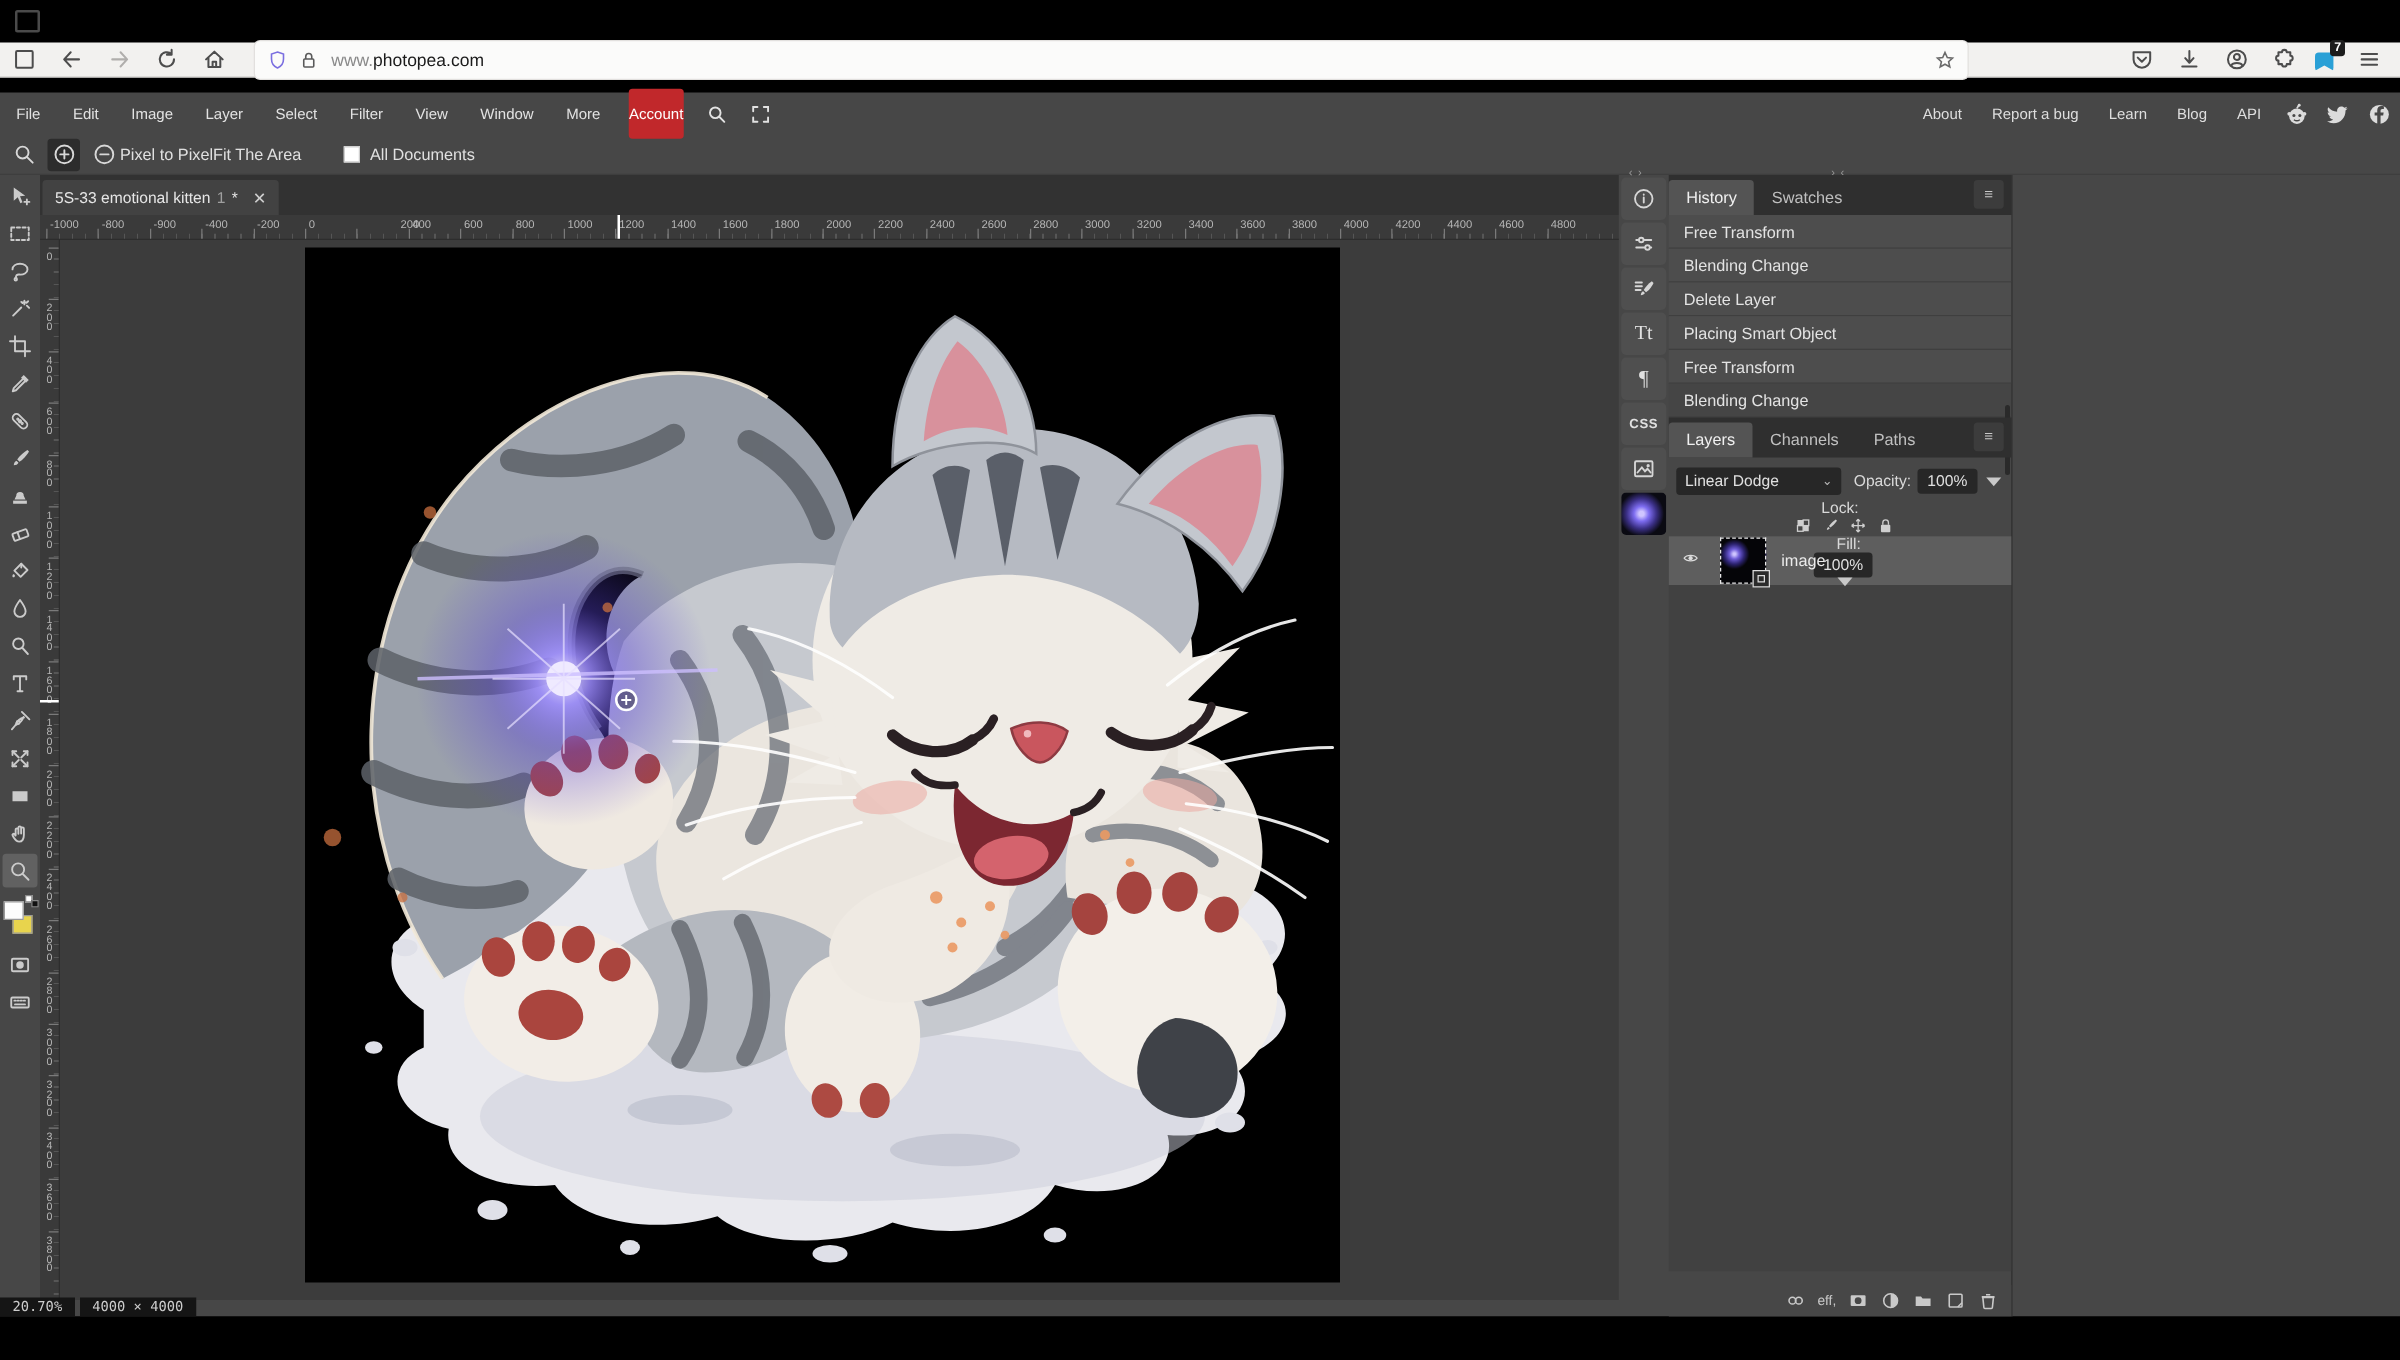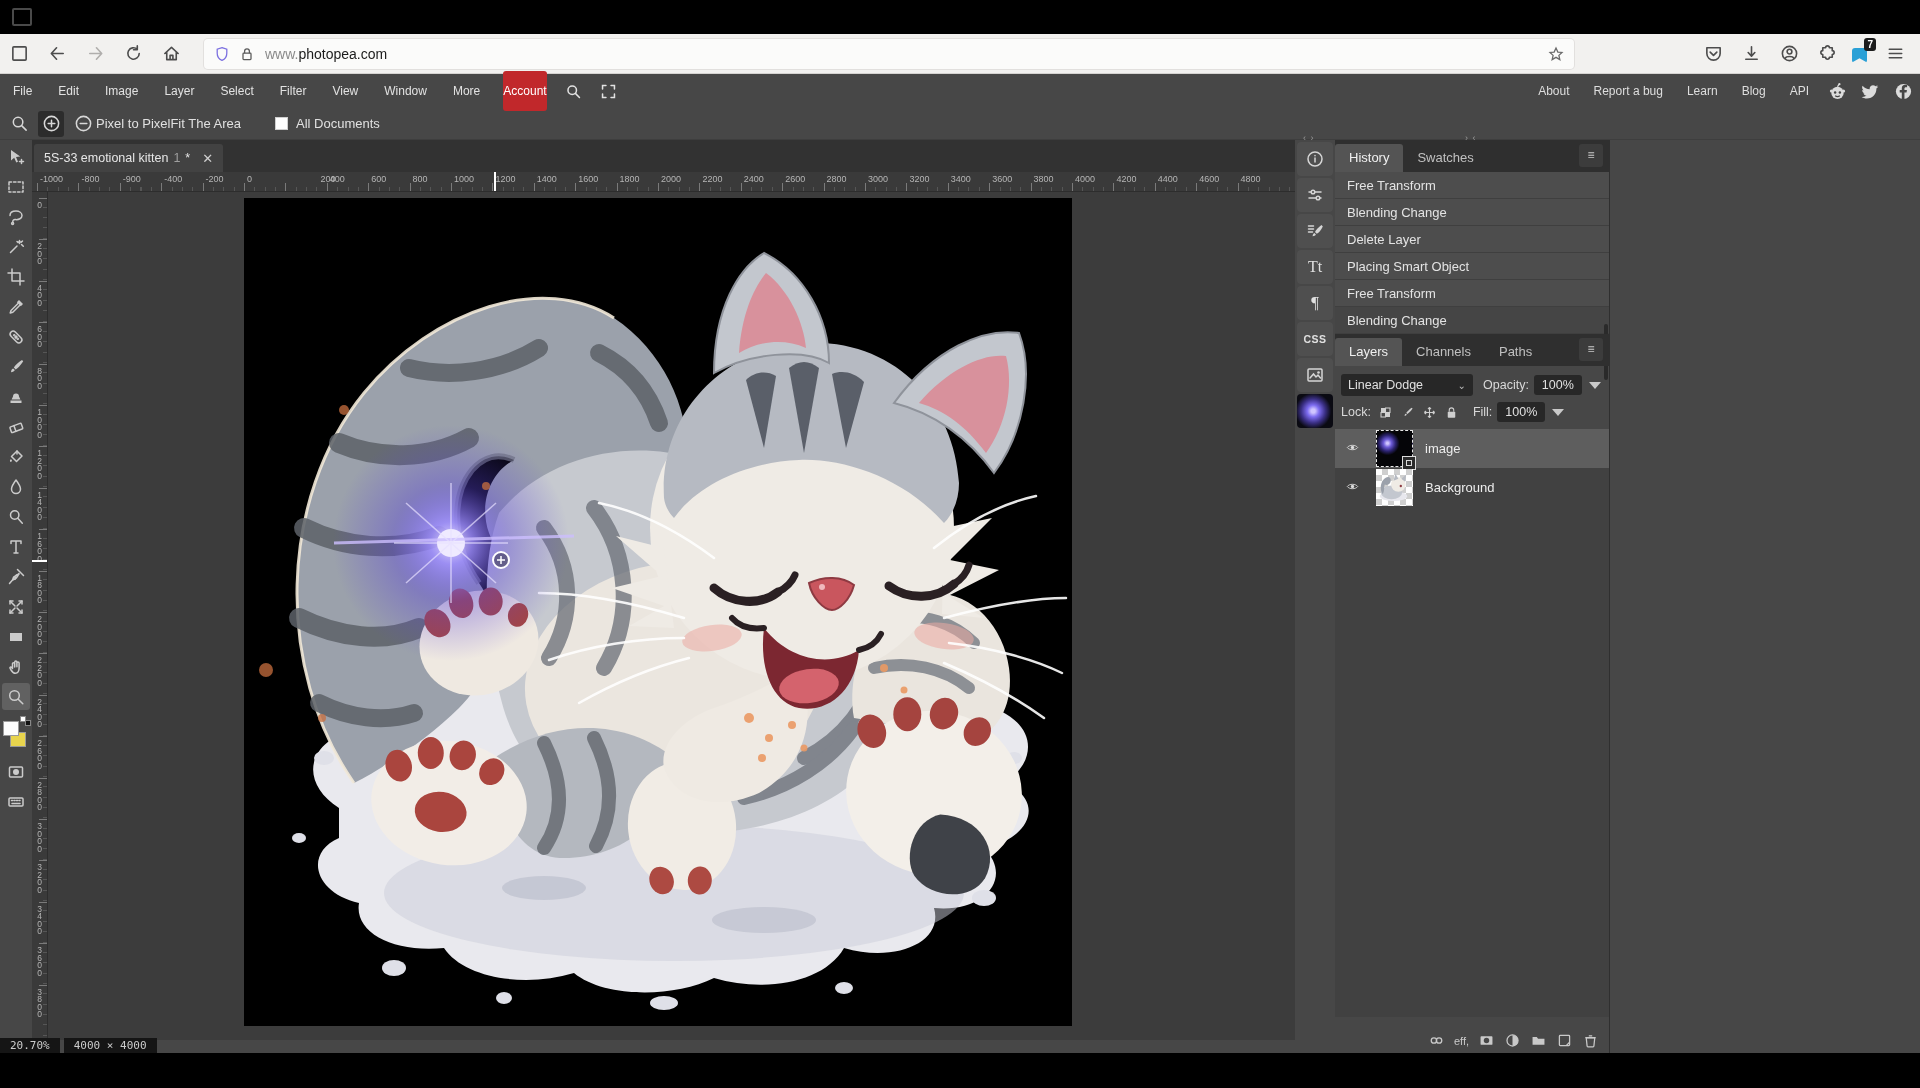--- a/index.html
+++ b/index.html
@@ -9,7 +9,7 @@
   
   .tabbar { position:absolute; left:0; top:0; width:1920px; height:34px; background:#000; }
   .tabbar .tabsq { position:absolute; left:12px; top:8px; width:20px; height:18px; border:2px solid #4a4a4a; border-radius:2px; }
-  .btoolbar { position:absolute; left:0; top:34px; width:1920px; height:40px; background:#f2f1ef; border-bottom:1px solid #d5d3d1; display:flex; align-items:center; }
+  .btoolbar { position:absolute; left:0; top:34px; width:1920px; height:28px; background:#f2f1ef; border-bottom:1px solid #d5d3d1; display:flex; align-items:center; }
   .bicon { width:30px; height:30px; margin:0 4px; display:flex; align-items:center; justify-content:center; color:#4d4d4d; }
   .bicon svg { width:19px; height:19px; stroke:#4d4d4d; fill:none; stroke-width:1.7; stroke-linecap:round; stroke-linejoin:round; }
   .bicon.dim svg { stroke:#b0aeac; }

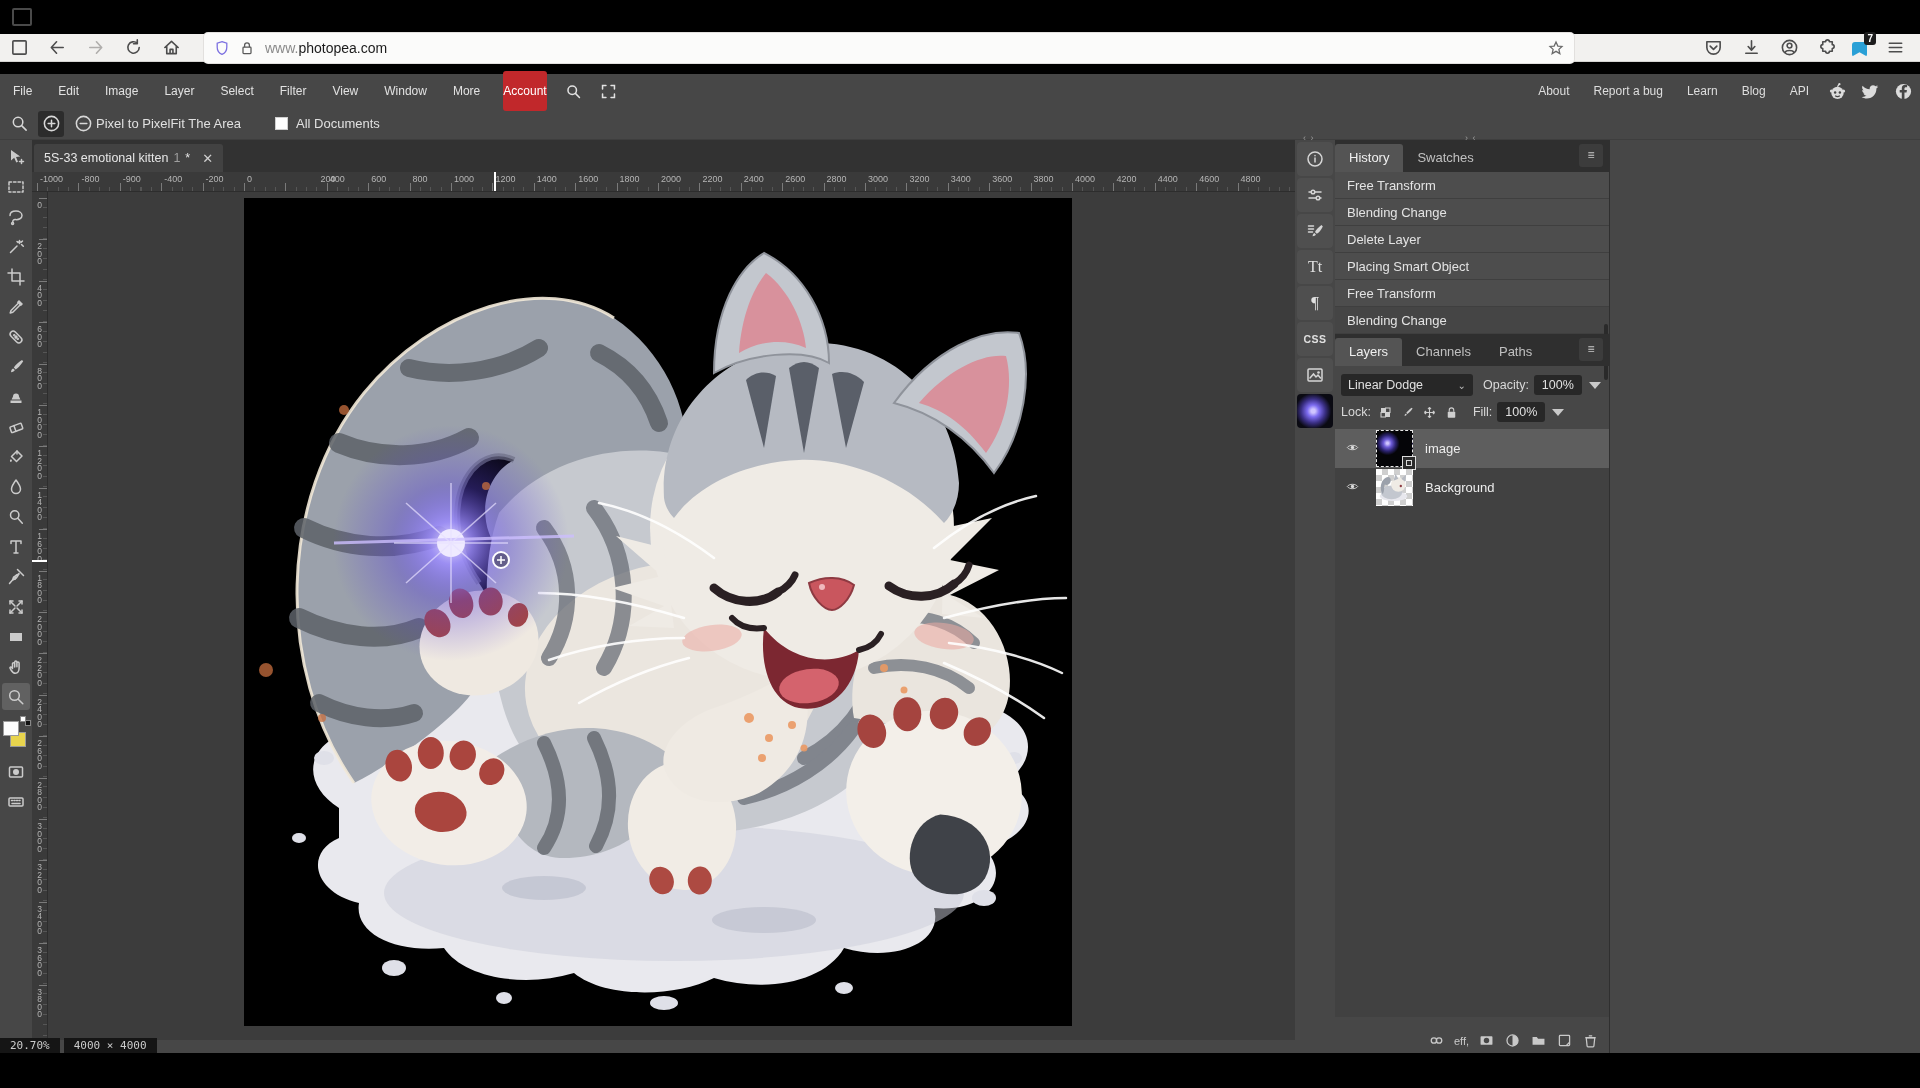--- a/index.html
+++ b/index.html
@@ -101,7 +101,7 @@
   .blendsel .chev { font-size:10px; color:#bbb; }
   .vbox { background:#272727; border-radius:3px; height:20px; line-height:20px; padding:0 8px; margin-left:5px; color:#e0e0e0; }
   .tri { width:0; height:0; border-left:6px solid transparent; border-right:6px solid transparent; border-top:7px solid #c9c9c9; margin-left:7px; }
-  .row2 { display:flex; align-items:center; height:26px; }
+  .row2 { display:flex; align-items:center; height:26px;flex-direction:column; }
   .lockico { margin-left:7px; display:flex; }
   .lockico svg { width:15px; height:15px; stroke:#cfcfcf; fill:none; stroke-width:1.4; }
   .filllab { margin-left:14px; }

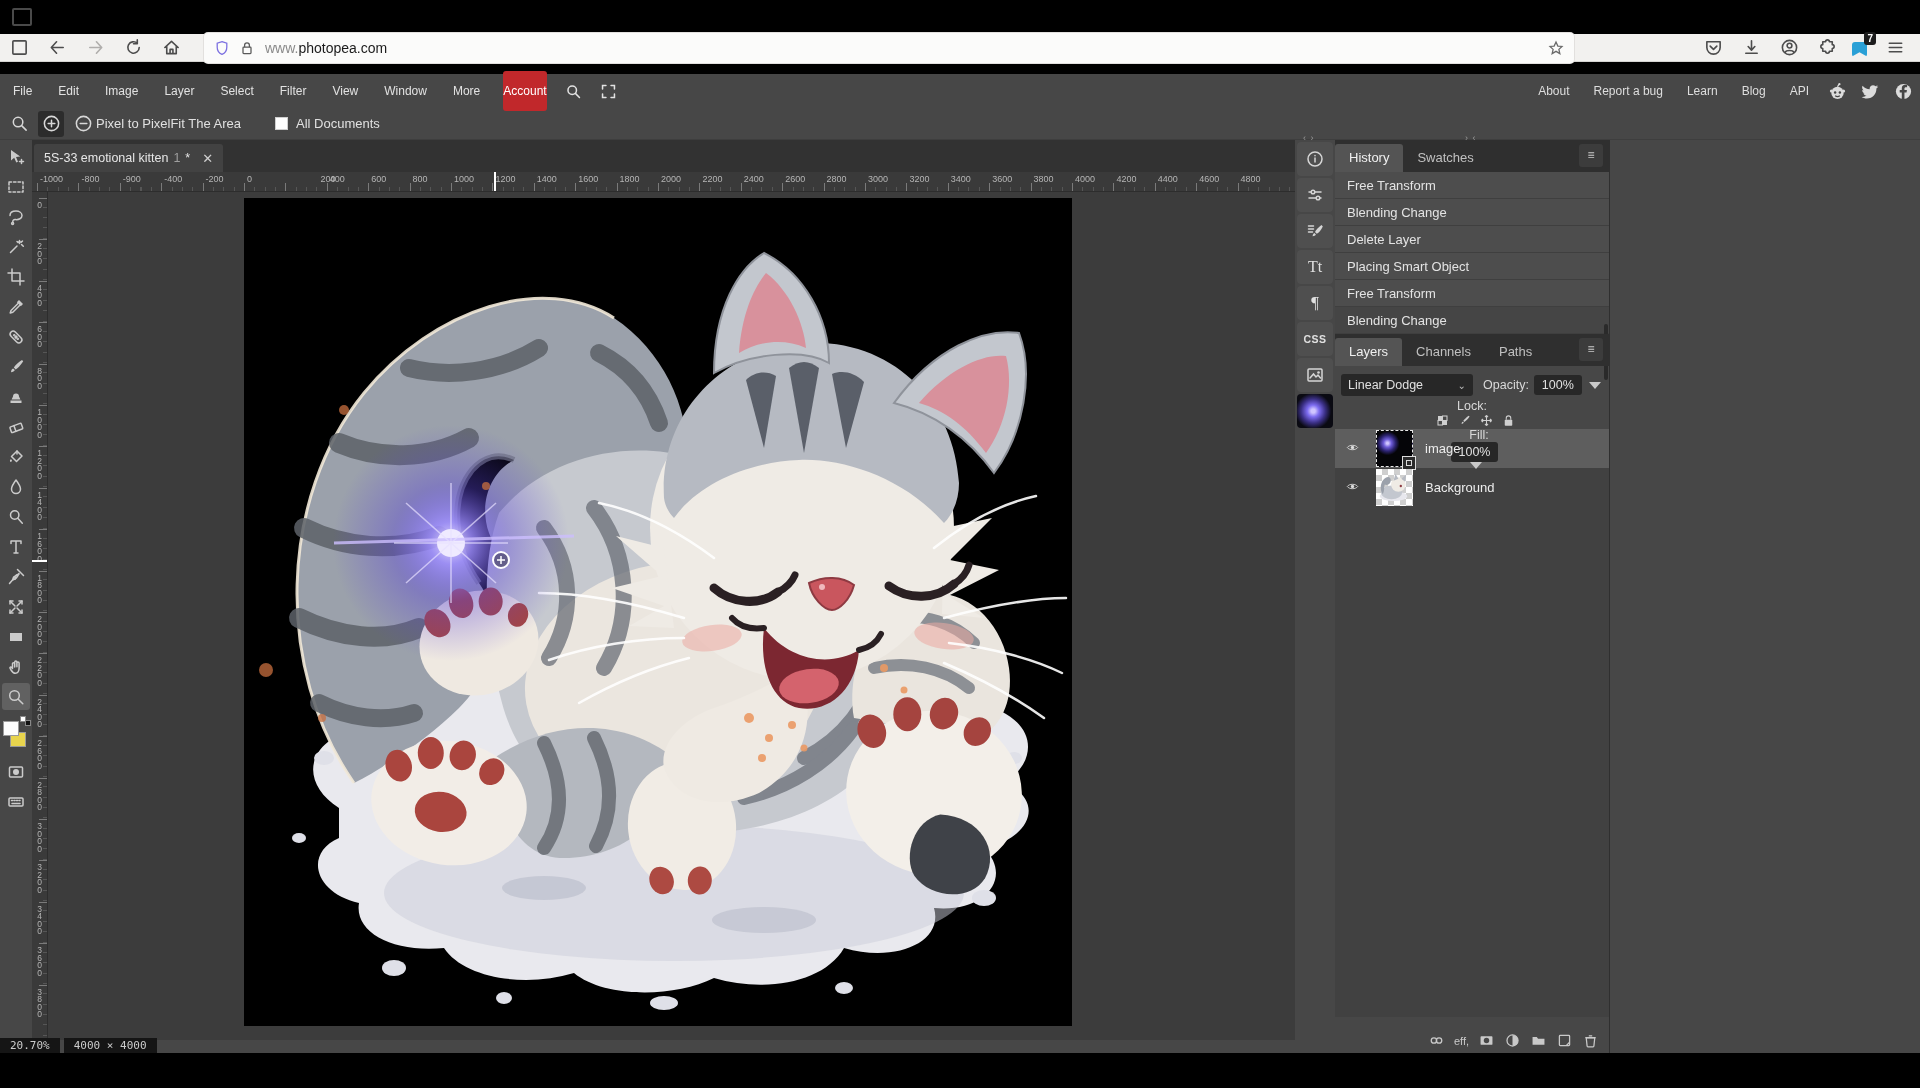--- a/index.html
+++ b/index.html
@@ -848,22 +848,6 @@
             </span>
             <span class="lname">image</span>
           </div>
-          <div class="lrow">
-            <span class="eye"><svg viewBox="0 0 20 20">
-                <path d="M2 10 C5 5.5 15 5.5 18 10 C15 14.5 5 14.5 2 10 Z"></path>
-                <circle cx="10" cy="10" r="2.6" fill="#dcdcdc" stroke="none"></circle>
-              </svg></span>
-            <span class="thumb checker"><svg viewBox="0 0 36 36" width="35" height="35">
-                <ellipse cx="18" cy="28" rx="14" ry="5" fill="#e8e8ee"></ellipse>
-                <ellipse cx="16" cy="24" rx="11" ry="7" fill="#c3c7cf"></ellipse>
-                <circle cx="23" cy="16" r="7.5" fill="#efebe5"></circle>
-                <path d="M18 12 L20 5 L23 10 Z" fill="#b6bac2"></path>
-                <path d="M26 10 L31 6 L30 13 Z" fill="#b6bac2"></path>
-                <path d="M7 26 C3 20 5 12 10 9 C13 7 16 9 15 13 C14 16 11 17 9 16 C8 19 9 22 7 26 Z" fill="#9ba1ab"></path>
-                <circle cx="25.5" cy="17.5" r="1.2" fill="#8e3a42"></circle>
-              </svg></span>
-            <span class="lname">Background</span>
-          </div>
         </div>
       <div class="lbottom" id="lbottom">
           <span class="lbicon">

